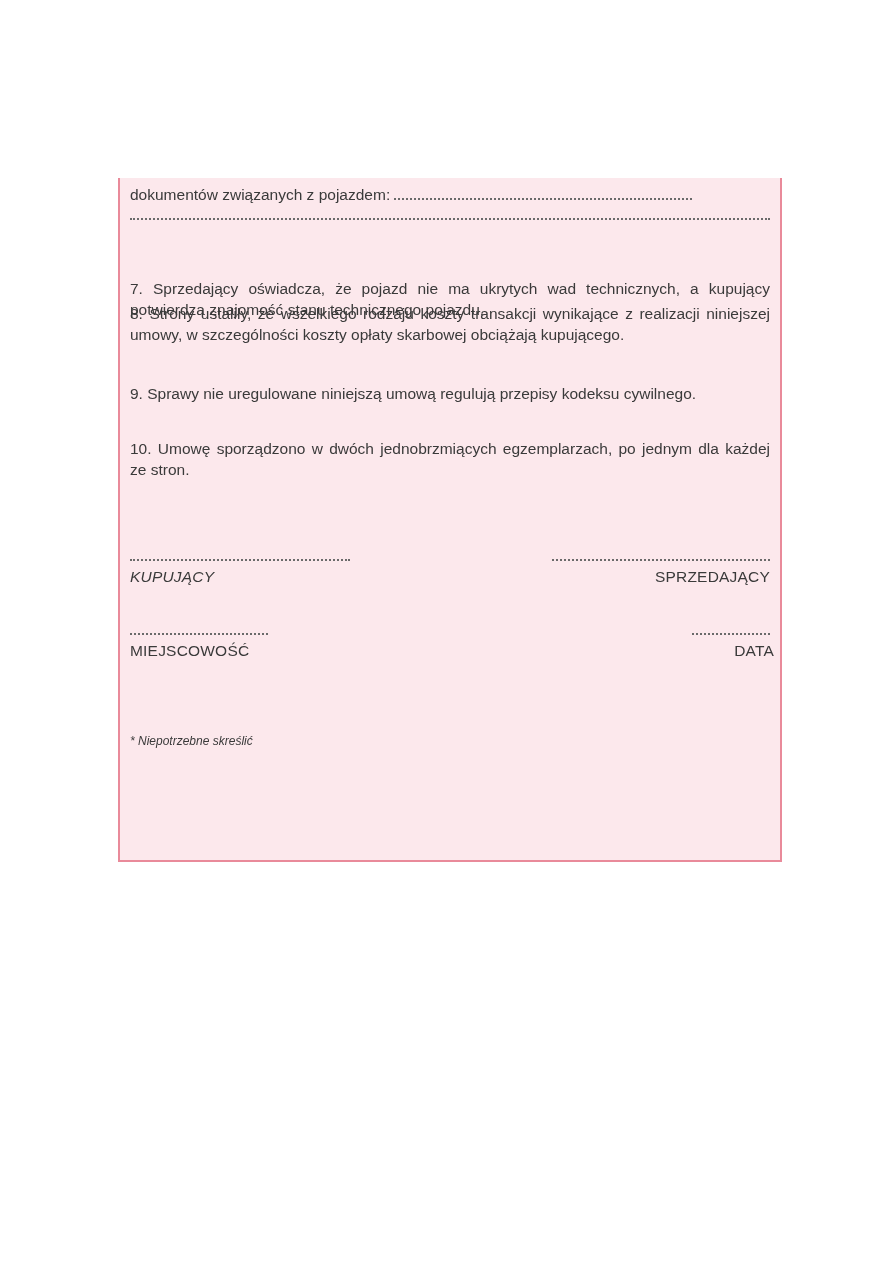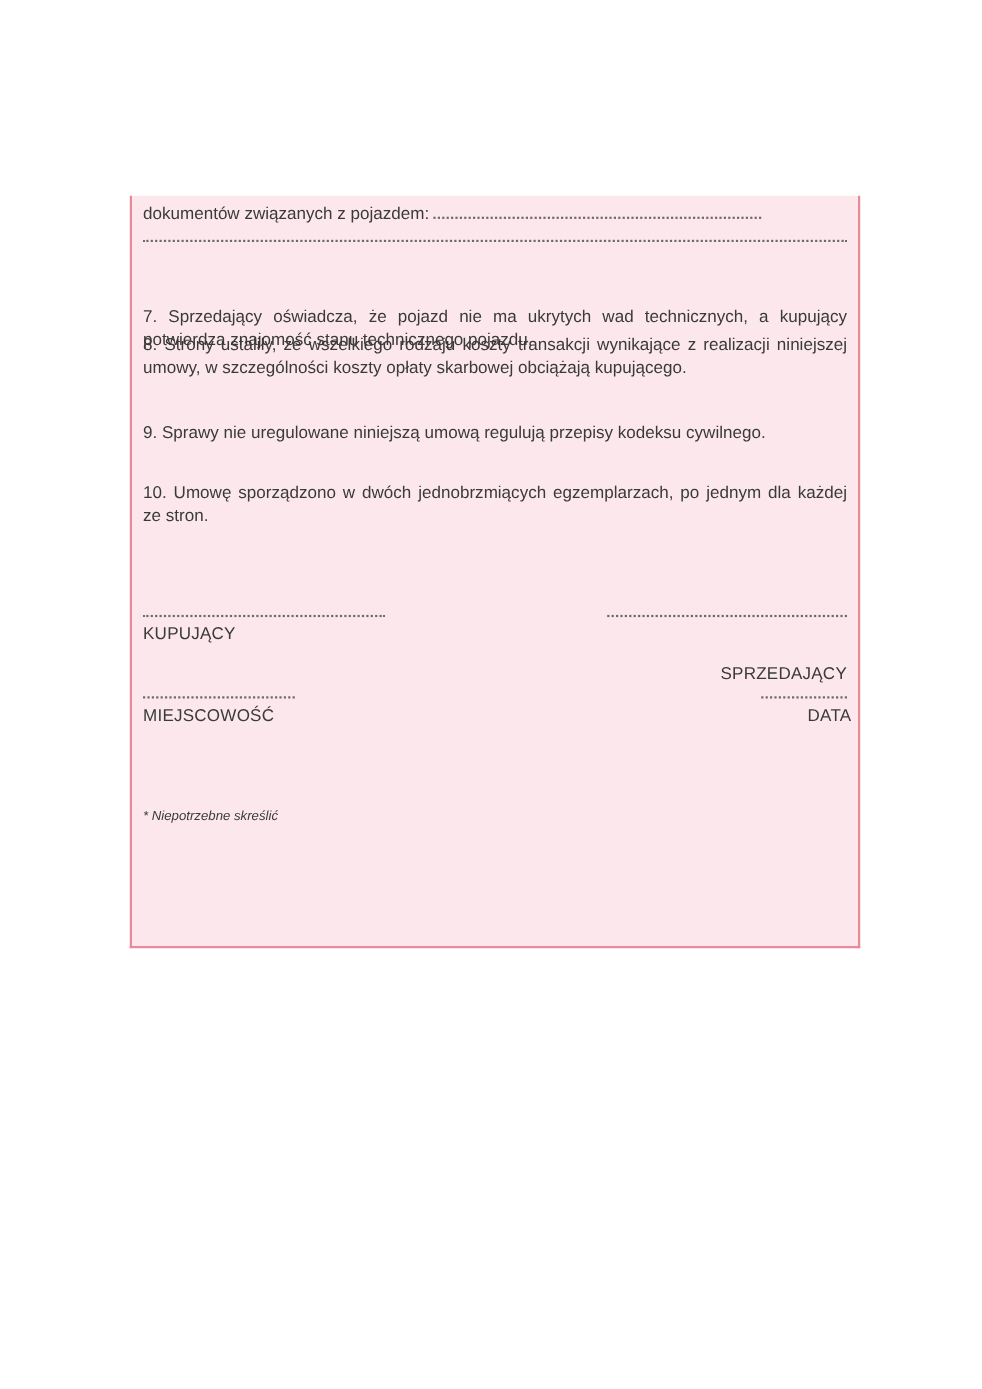--- a/index.html
+++ b/index.html
@@ -36,7 +36,7 @@
 
   <div class="row-dots" style="left:10px; width:220px; top:381px;"></div>
   <div class="row-dots" style="right:10px; width:218px; top:381px;"></div>
-  <div class="label" style="left:10px; top:390px;">KUPUJĄCY</div>
+  <div class="label" style="left:10px; top:390px;font-style:italic;">KUPUJĄCY</div>
   <div class="label" style="right:10px; top:390px;margin-top:36px;">SPRZEDAJĄCY</div>
 
   <div class="row-dots" style="left:10px; width:138px; top:455px;"></div>

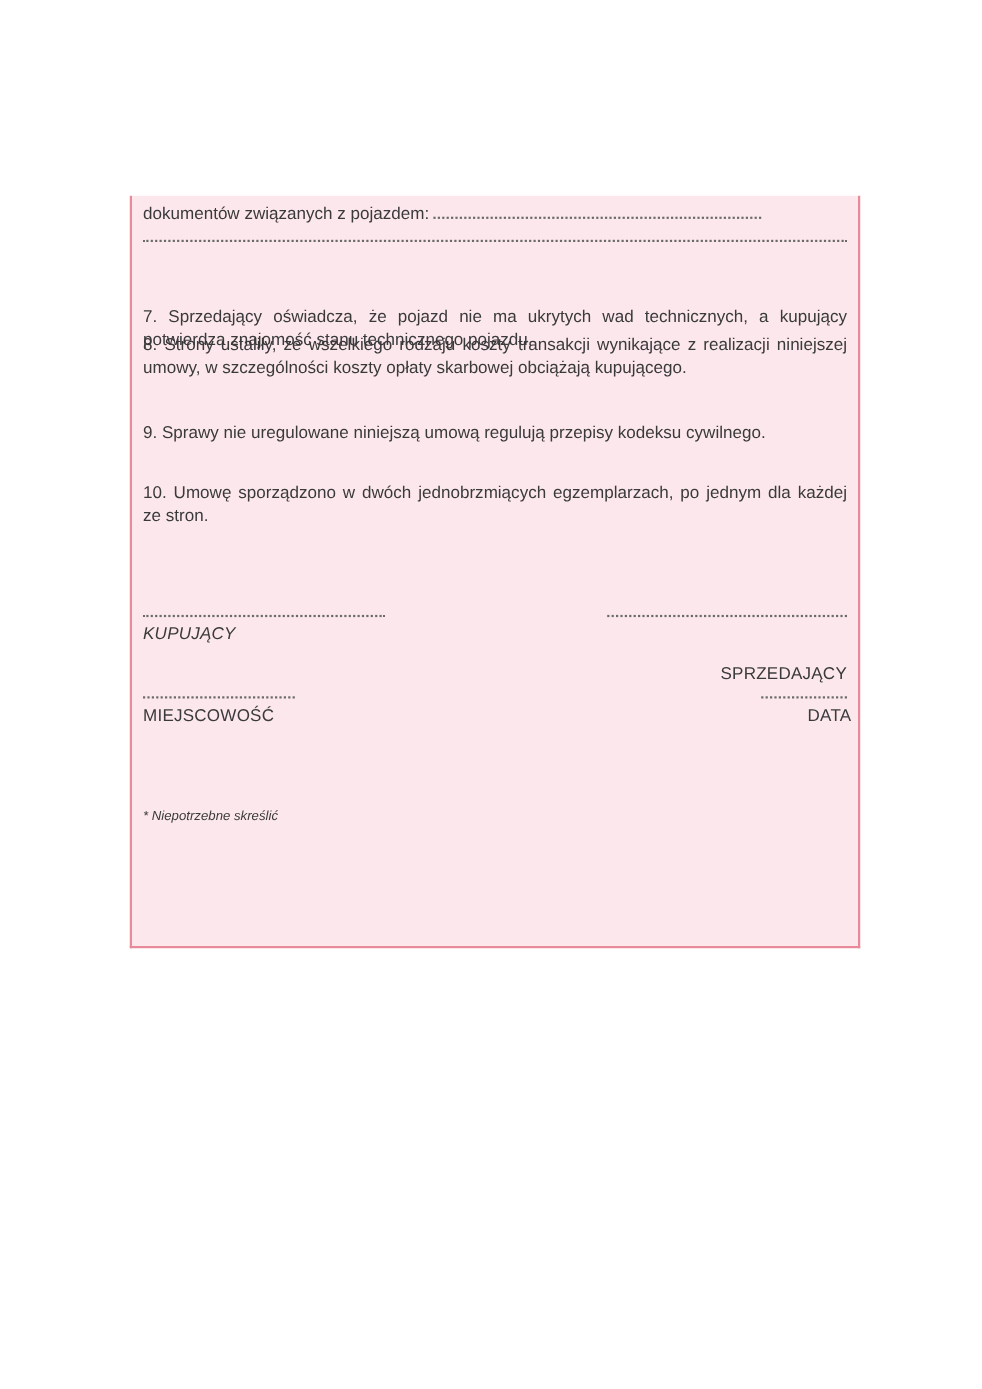--- a/index.html
+++ b/index.html
@@ -37,7 +37,7 @@
   <div class="row-dots" style="left:10px; width:220px; top:381px;"></div>
   <div class="row-dots" style="right:10px; width:218px; top:381px;"></div>
   <div class="label" style="left:10px; top:390px;font-style:italic;">KUPUJĄCY</div>
-  <div class="label" style="right:10px; top:390px;margin-top:36px;">SPRZEDAJĄCY</div>
+  <div class="label" style="right:10px; top:390px;">SPRZEDAJĄCY</div>
 
   <div class="row-dots" style="left:10px; width:138px; top:455px;"></div>
   <div class="row-dots" style="right:10px; width:78px; top:455px;"></div>

